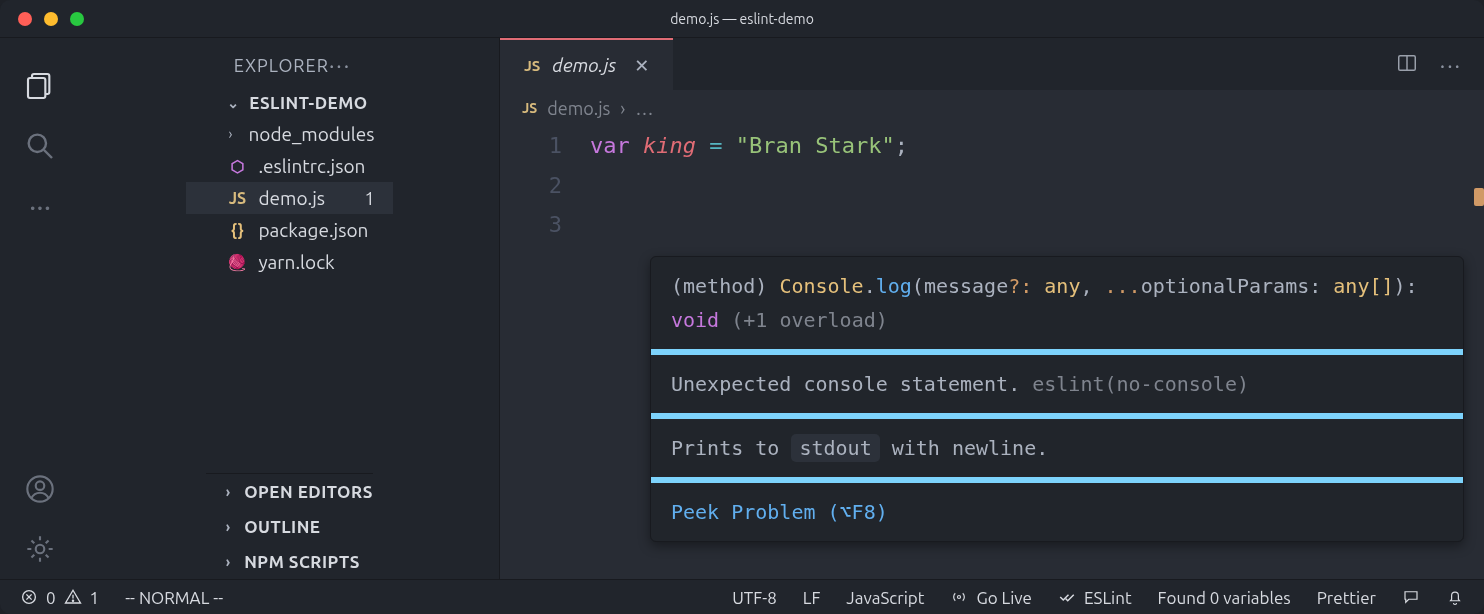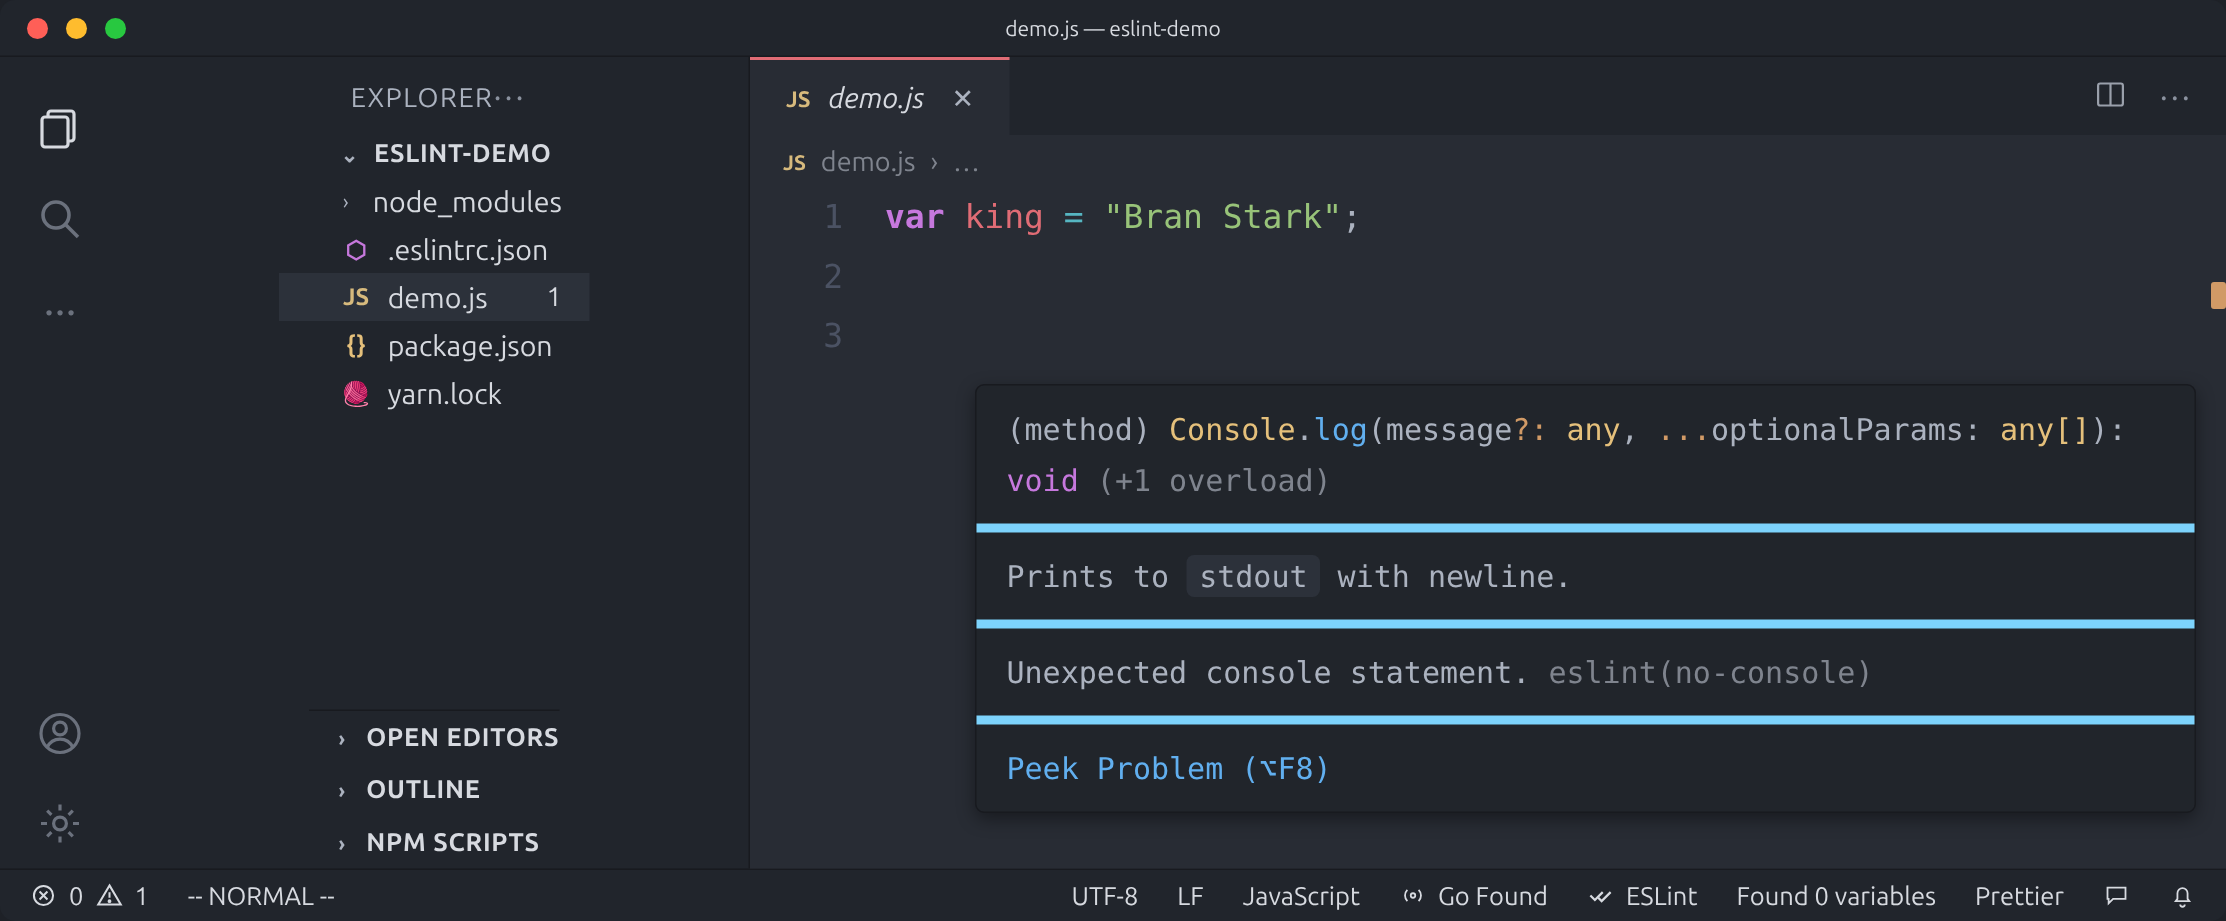--- a/index.html
+++ b/index.html
@@ -240,7 +240,7 @@
     user-select:none;
   }
   .code-content { white-space: pre; }
-  .tok-keyword { color:#c678dd;font-weight:bold; }
+  .tok-keyword { color:#c678dd; }
   .tok-ident { color:#e06c75; }
   .tok-op { color:#56b6c2; }
   .tok-string { color:#98c379; }

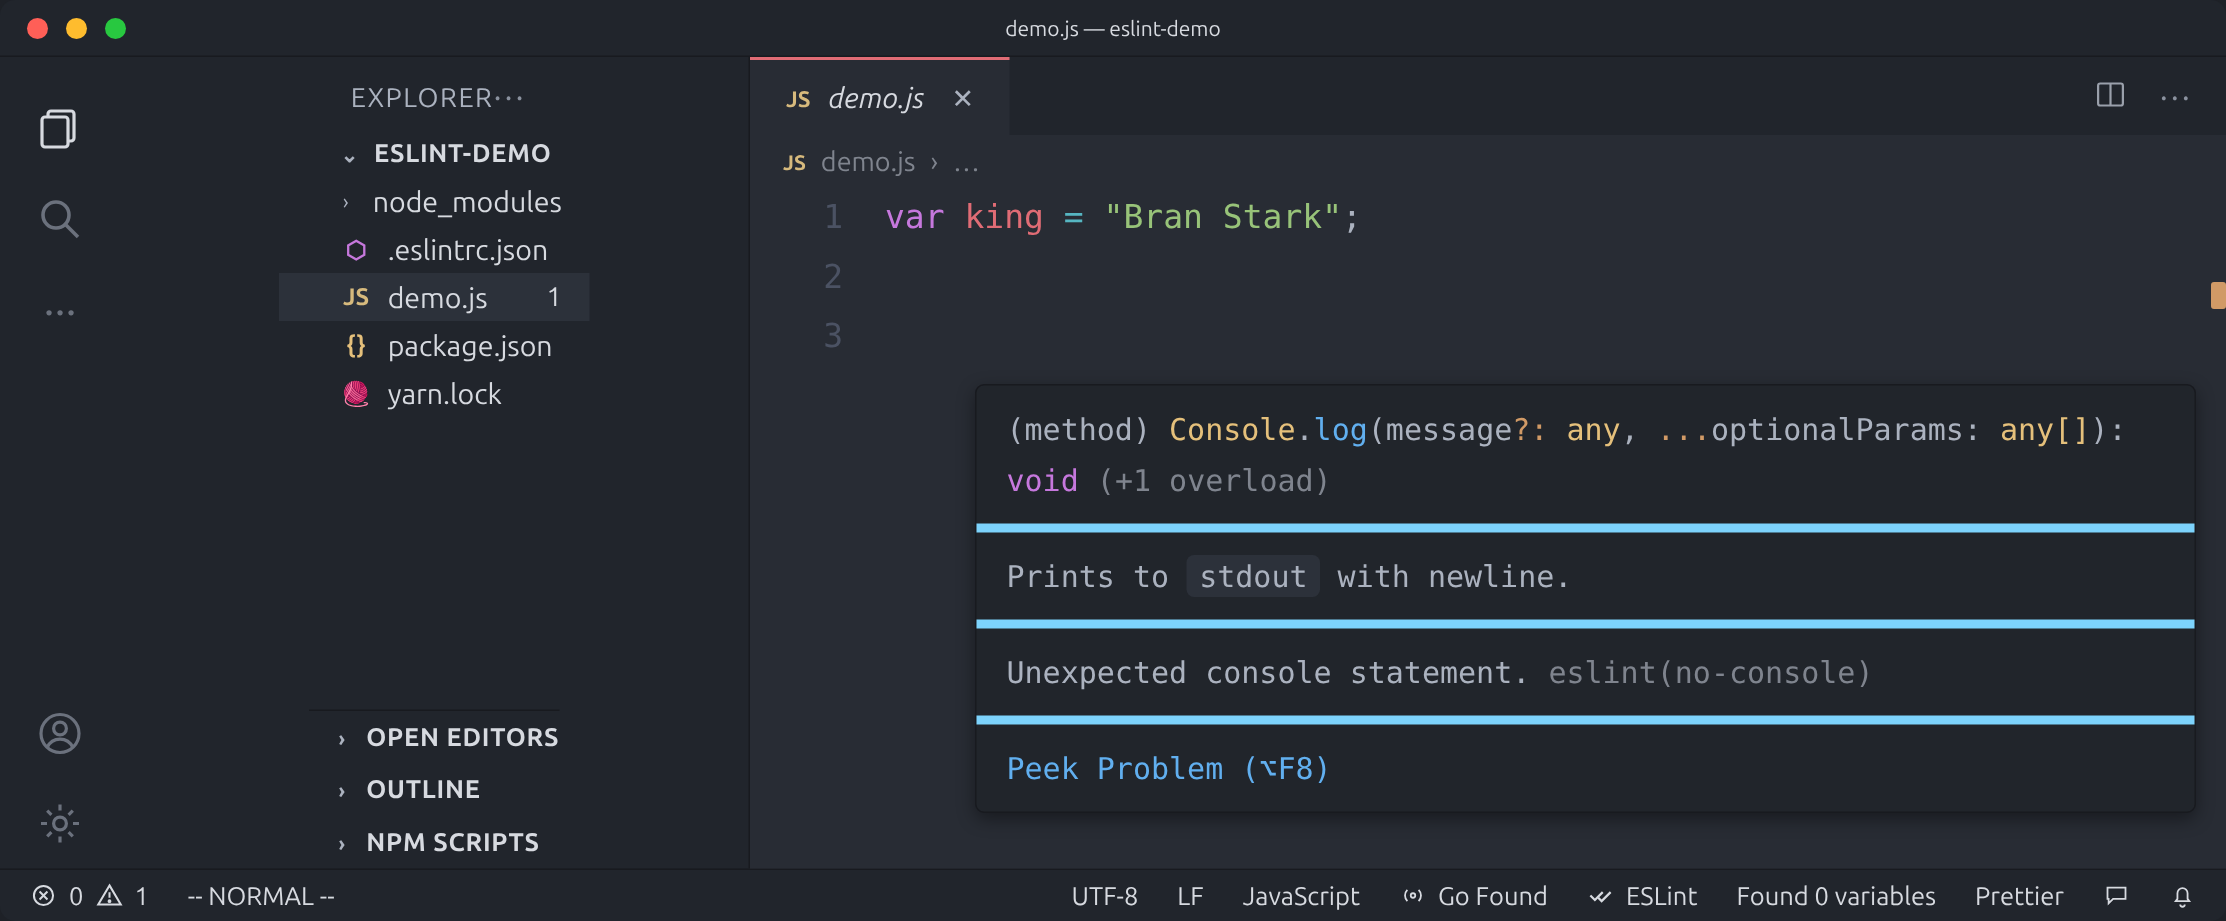--- a/index.html
+++ b/index.html
@@ -241,7 +241,7 @@
   }
   .code-content { white-space: pre; }
   .tok-keyword { color:#c678dd; }
-  .tok-ident { color:#e06c75; }
+  .tok-ident { color:#e06c75;font-style:italic; }
   .tok-op { color:#56b6c2; }
   .tok-string { color:#98c379; }
   .tok-punct { color:#abb2bf; }

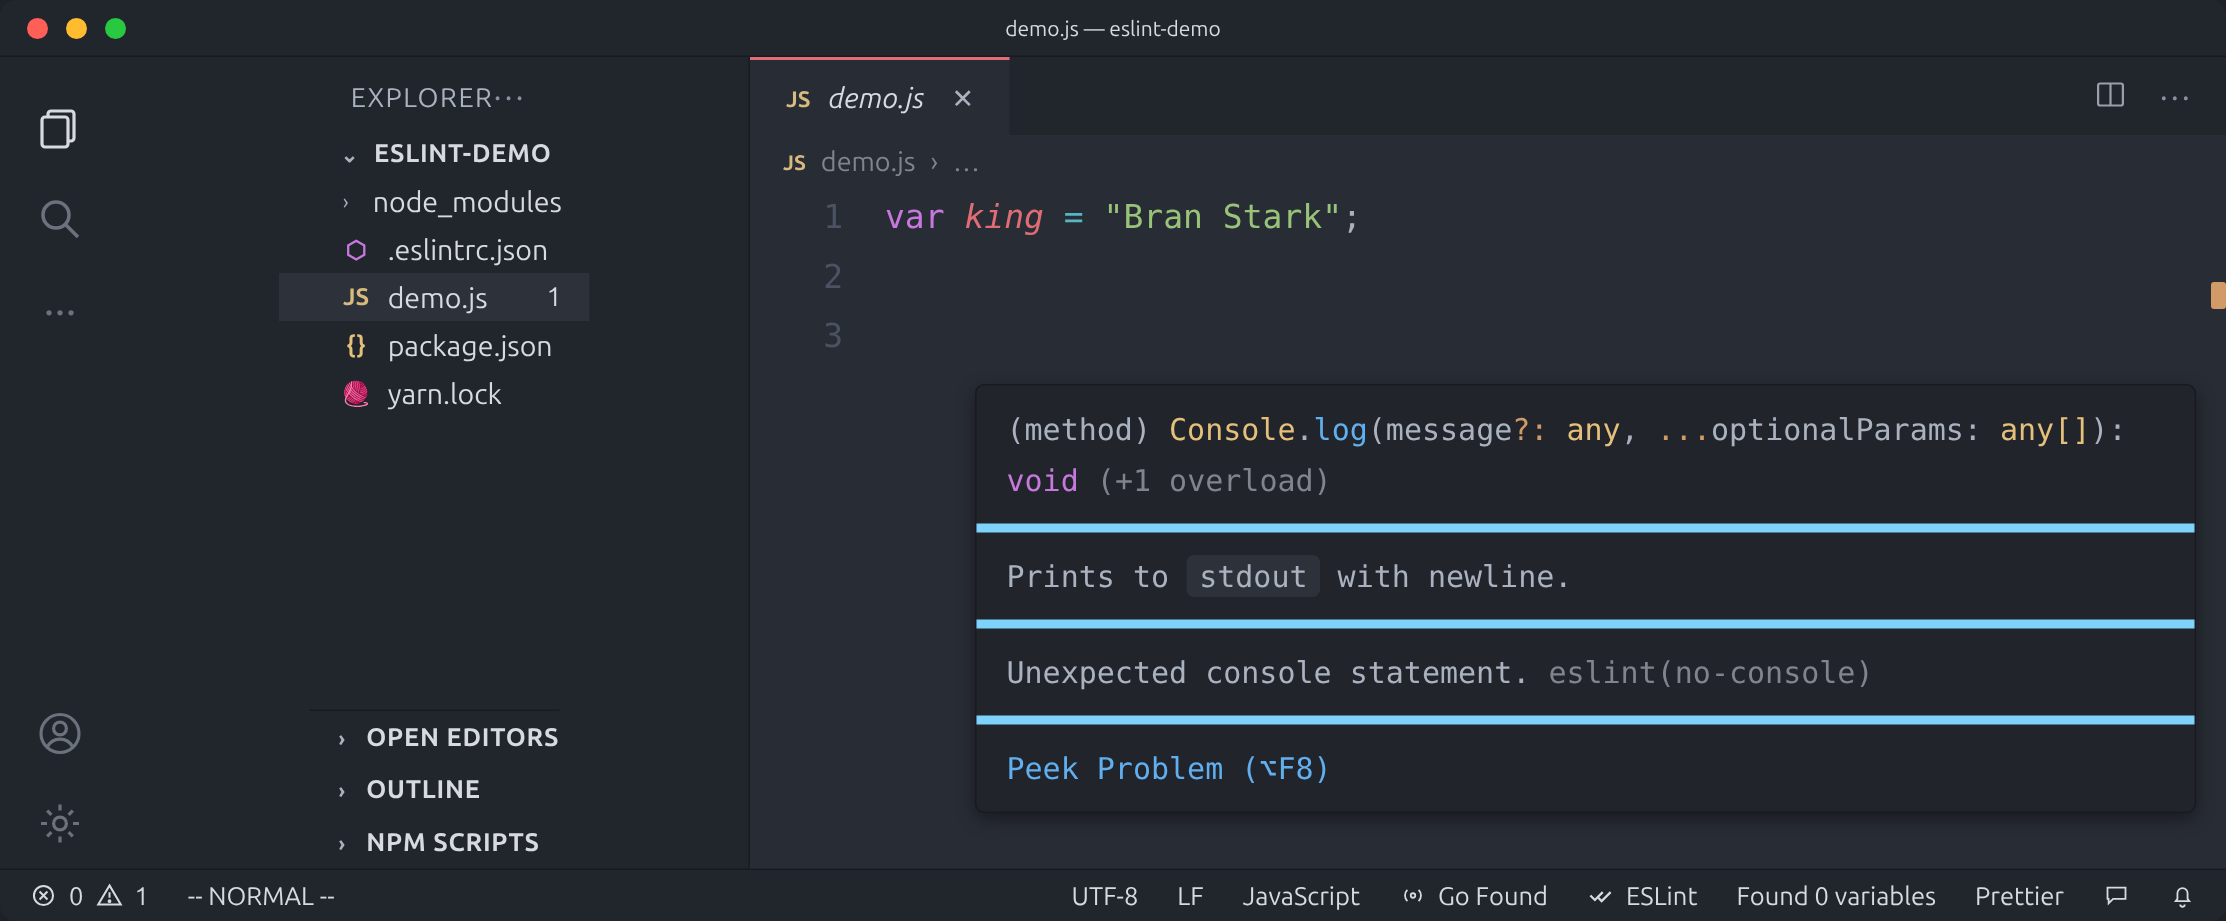--- a/index.html
+++ b/index.html
@@ -448,12 +448,12 @@
           <span>(method) </span><span class="sig-type">Console</span><span>.</span><span class="sig-prop">log</span><span>(</span><span>message</span><span class="sig-opt">?: </span><span class="sig-type">any</span><span>, </span><span class="sig-opt">...</span><span>optionalParams</span><span>: </span><span class="sig-type">any[]</span><span>): </span><span class="sig-void">void</span><span class="sig-overload"> (</span><span class="sig-overload">+1 overload</span><span class="sig-overload">)</span>
         </div>
         <div class="hover-row">
-          <span>Prints to </span><span class="code-chip">stdout</span><span> with newline.</span>
-        </div>
-        <div class="hover-row">
           <span>Unexpected console statement.</span>
           <span> </span>
           <span class="eslint-rule">eslint(no-console)</span>
+        </div>
+        <div class="hover-row">
+          <span>Prints to </span><span class="code-chip">stdout</span><span> with newline.</span>
         </div>
         <div class="hover-row links">
           <span>Peek Problem (⌥F8)</span>

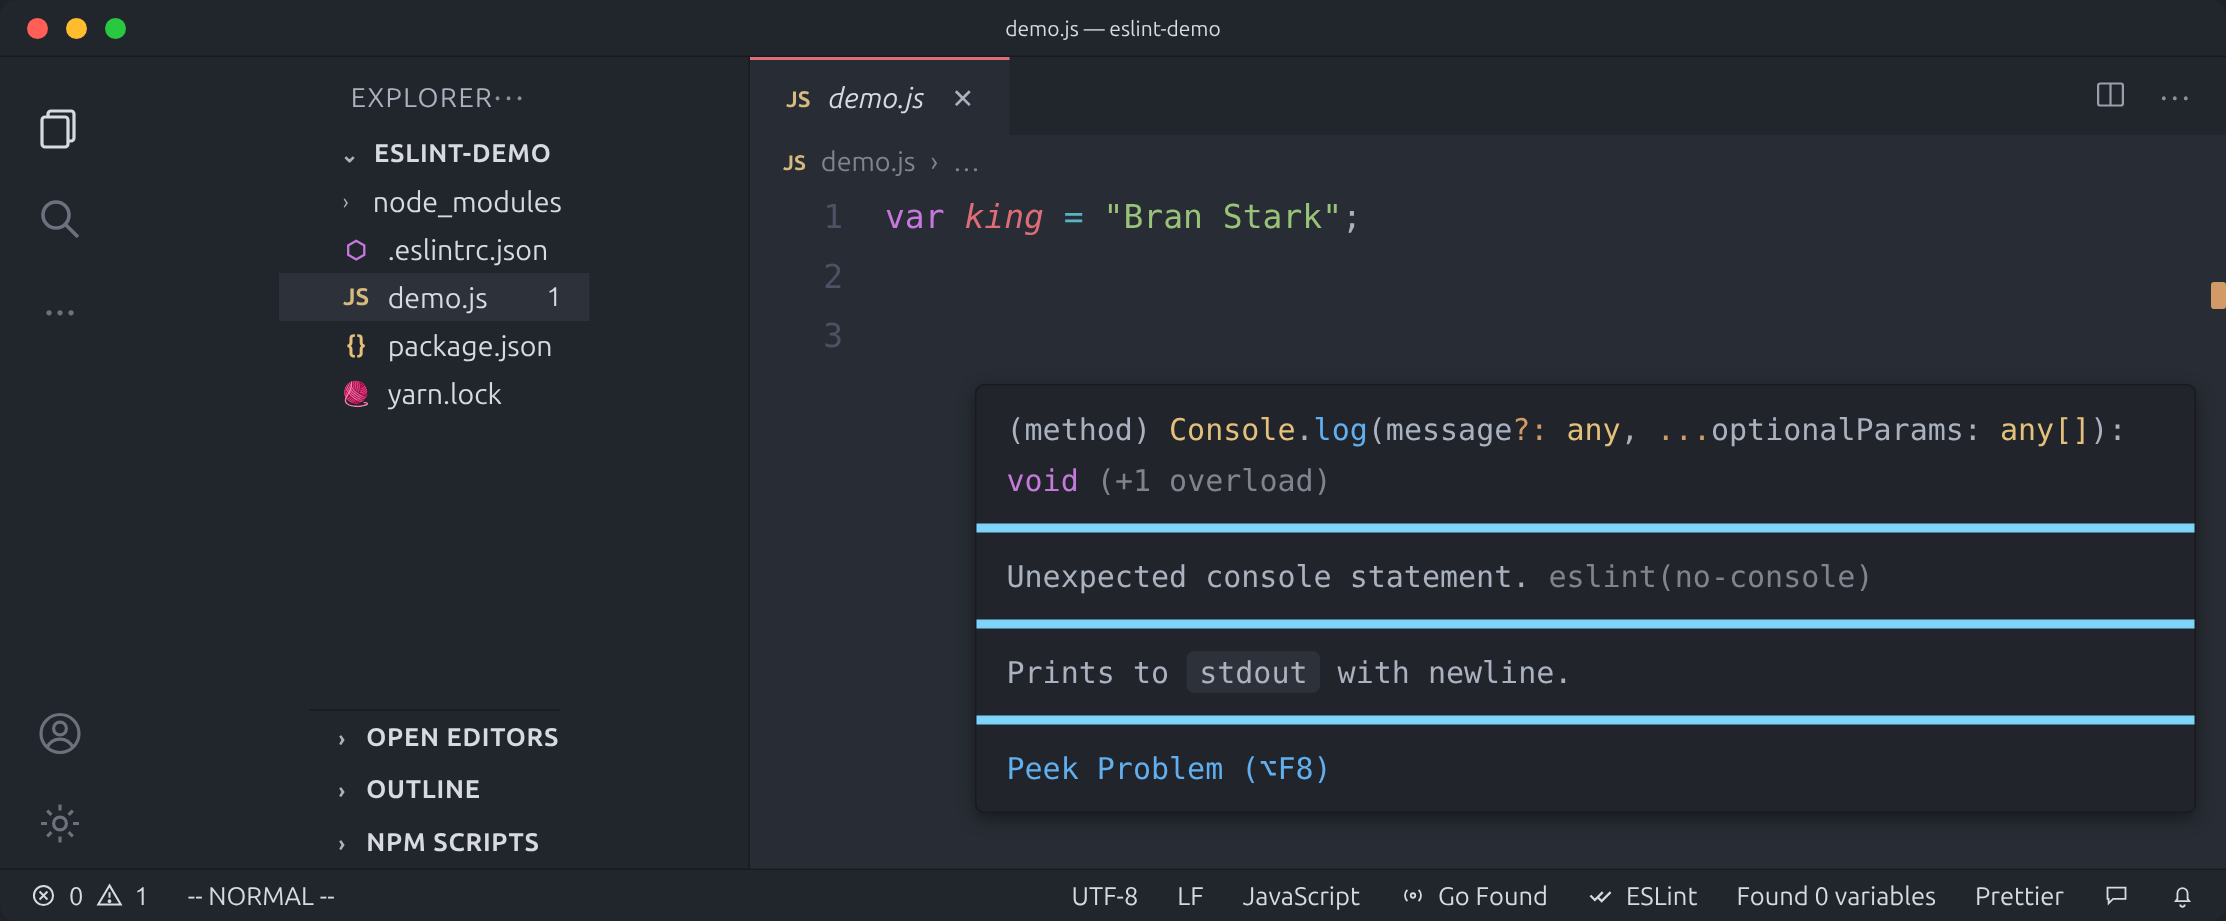--- a/index.html
+++ b/index.html
@@ -496,7 +496,7 @@
         <circle cx="12" cy="12" r="2"></circle>
         <path d="M7 7a7 7 0 0 0 0 10M17 7a7 7 0 0 1 0 10"></path>
       </svg>
-    <span>Go Found</span>
+    <span>Go Live</span>
   </div>
   <div class="status-item">
     <svg viewBox="0 0 24 24" fill="none" stroke="currentColor" stroke-width="2">

